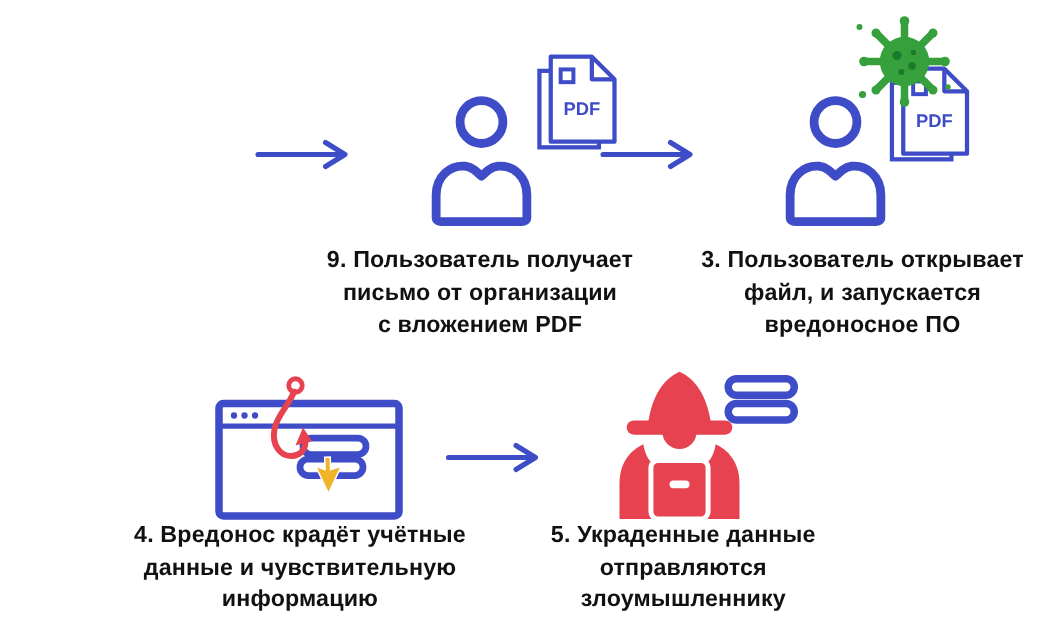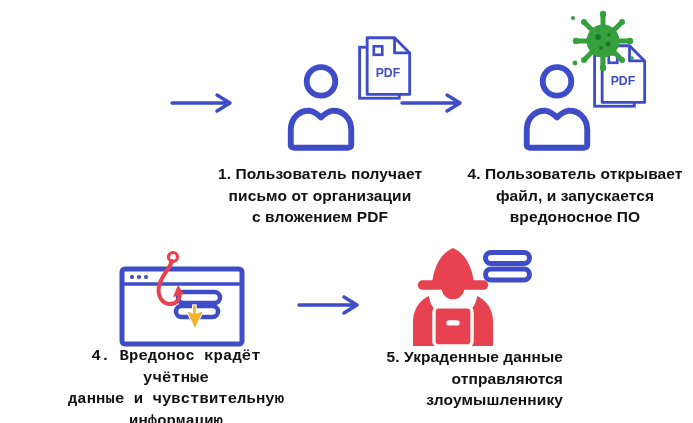--- a/index.html
+++ b/index.html
@@ -35,7 +35,7 @@
       <rect x="22" y="13" width="9" height="9" fill="none" stroke="#3e4cc7" stroke-width="2.8"></rect>
       <text x="37" y="45" text-anchor="middle" font-family="Liberation Sans, DejaVu Sans, sans-serif" font-size="13" font-weight="bold" fill="#3e4cc7">PDF</text>
     </svg>
-    <div class="caption" style="left:3px;top:163px;width:224px;">1. Пользователь получает
+    <div class="caption" style="left:3px;top:163px;width:224px;">9. Пользователь получает
 письмо от организации
 с вложением PDF</div>
   </div>

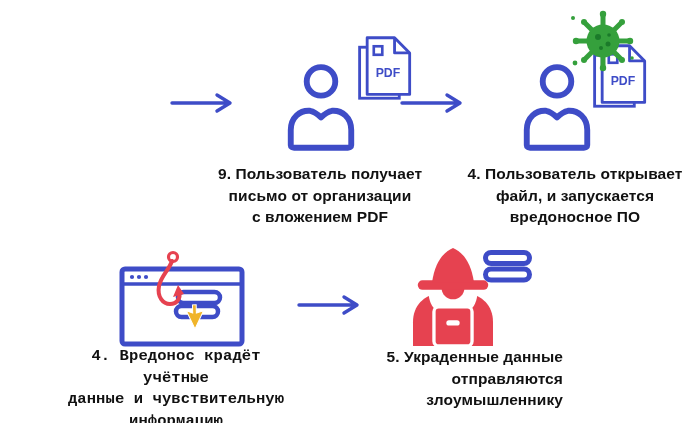--- a/index.html
+++ b/index.html
@@ -88,7 +88,7 @@
           <circle cx="39" cy="27" r="1.8"></circle>
       </g>
     </svg>
-    <div class="caption" style="left:5px;top:163px;width:230px;">4. Пользователь открывает
+    <div class="caption" style="left:5px;top:163px;width:230px;">3. Пользователь открывает
 файл, и запускается
 вредоносное ПО</div>
   </div>

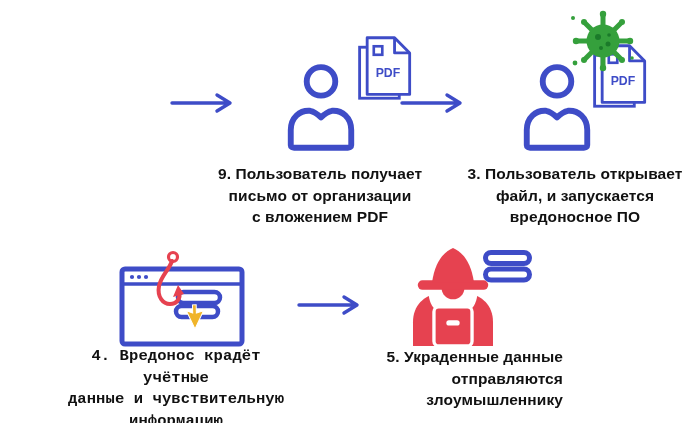--- a/index.html
+++ b/index.html
@@ -93,7 +93,7 @@
 вредоносное ПО</div>
   </div>
 
-  <div class="abs" style="left:48px;top:235px;width:255px;height:188px;font-family:Liberation Mono, monospace;">
+  <div class="abs" style="left:72px;top:235px;width:255px;height:188px;">
     <svg class="abs" style="left:68px;top:5px;" width="140" height="110" viewBox="0 0 140 110">
       <g>
         <rect x="6" y="29" width="120" height="75" rx="3" fill="#ffffff" stroke="#3e4cc7" stroke-width="5"></rect>

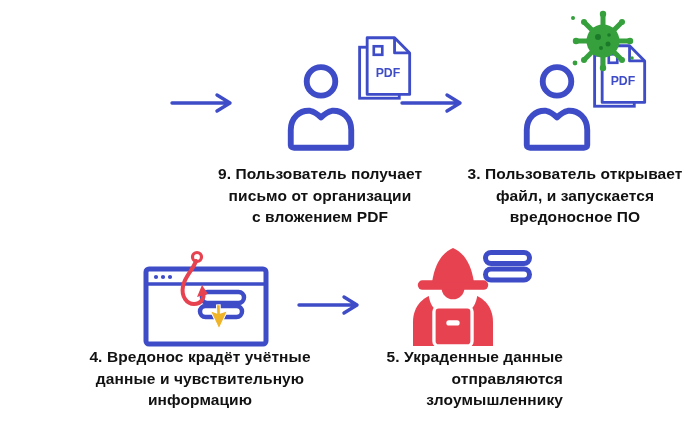--- a/index.html
+++ b/index.html
@@ -138,7 +138,7 @@
       <rect x="3.5" y="3.5" width="44" height="11" rx="5.5" fill="none" stroke="#3e4cc7" stroke-width="5"></rect>
       <rect x="3.5" y="20" width="44" height="11" rx="5.5" fill="none" stroke="#3e4cc7" stroke-width="5"></rect>
     </svg>
-    <div class="caption" style="left:8px;top:111px;width:215px;text-align:right;">5. Украденные данные
+    <div class="caption" style="left:8px;top:111px;width:215px;">5. Украденные данные
 отправляются
 злоумышленнику</div>
   </div>

